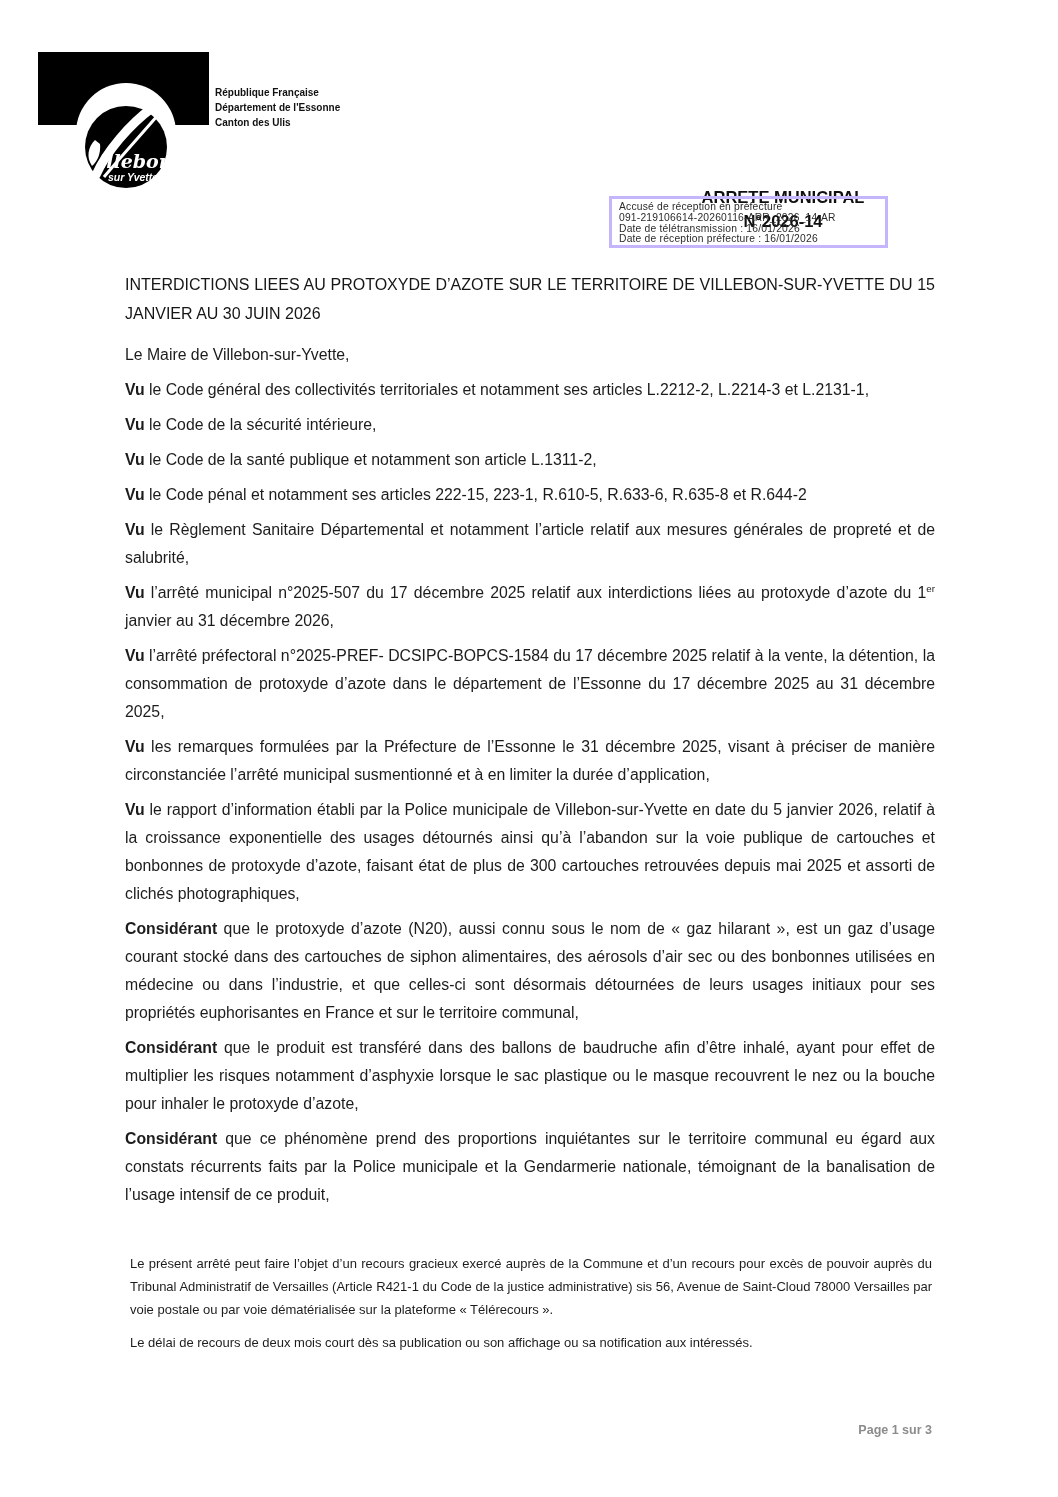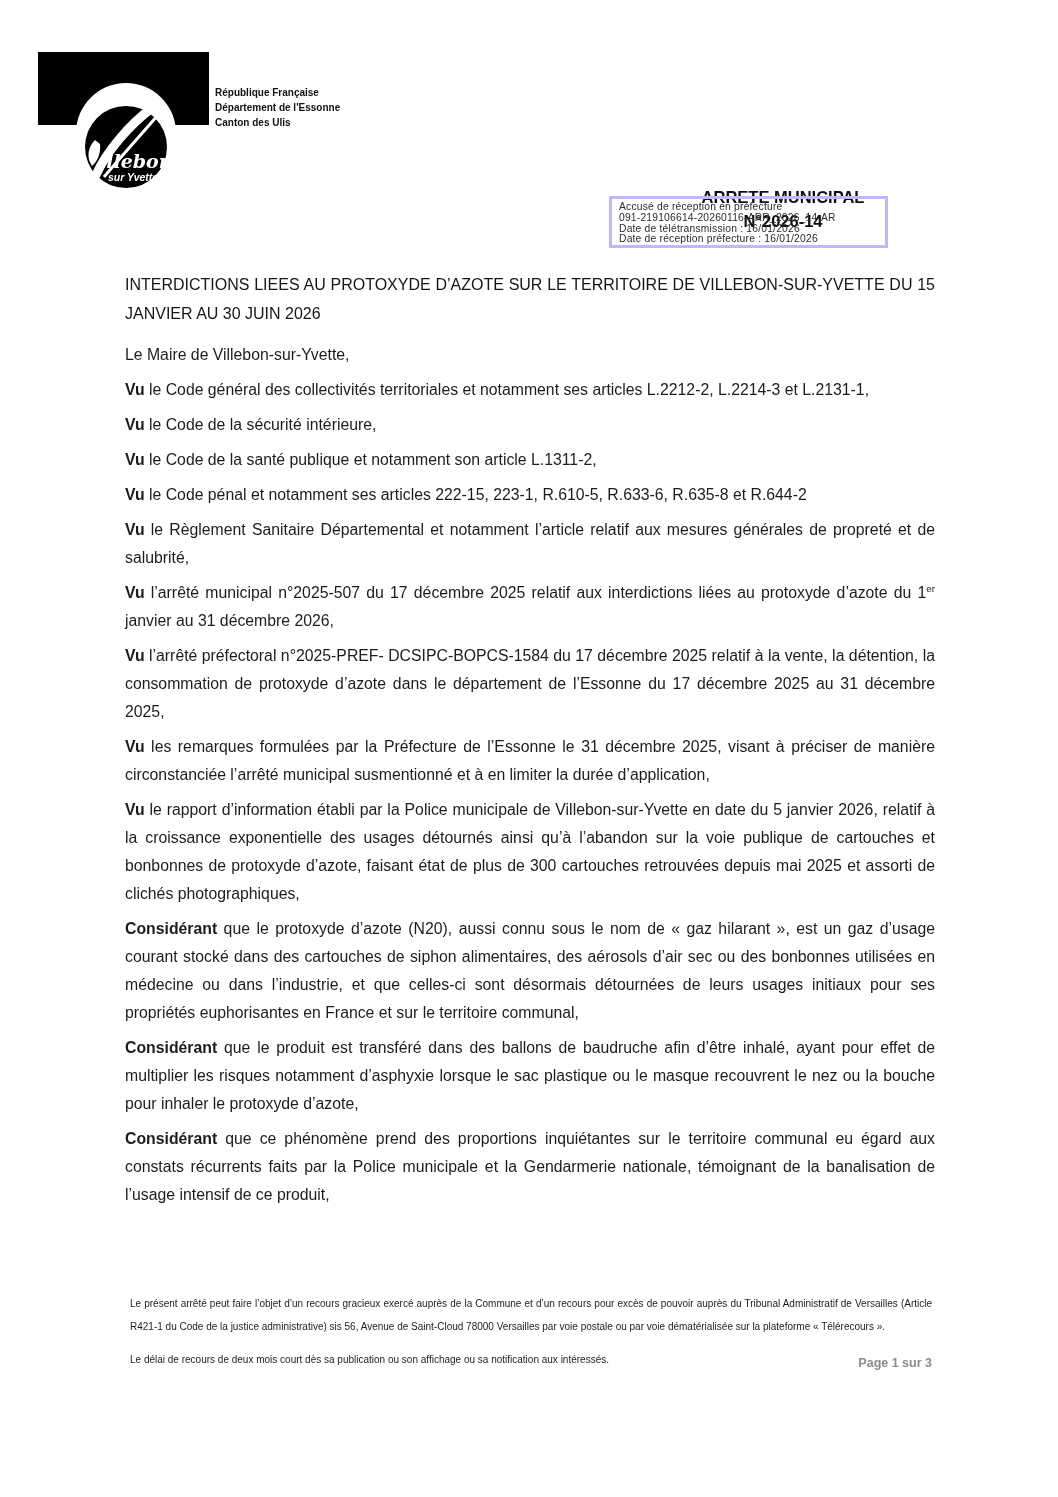--- a/index.html
+++ b/index.html
@@ -47,8 +47,8 @@
 
   
   .footer {
-    position:absolute; left:130px; top:1292px; width:802px;
-    font-size:10px; line-height:23px; text-align:justify; color:#1d1d1d;
+    position:absolute; left:130px; top:1252px; width:802px;
+    font-size:13px; line-height:23px; text-align:justify; color:#1d1d1d;
   }
   .footer p { margin:0; }
   .footer p.first { margin-bottom:10px; }

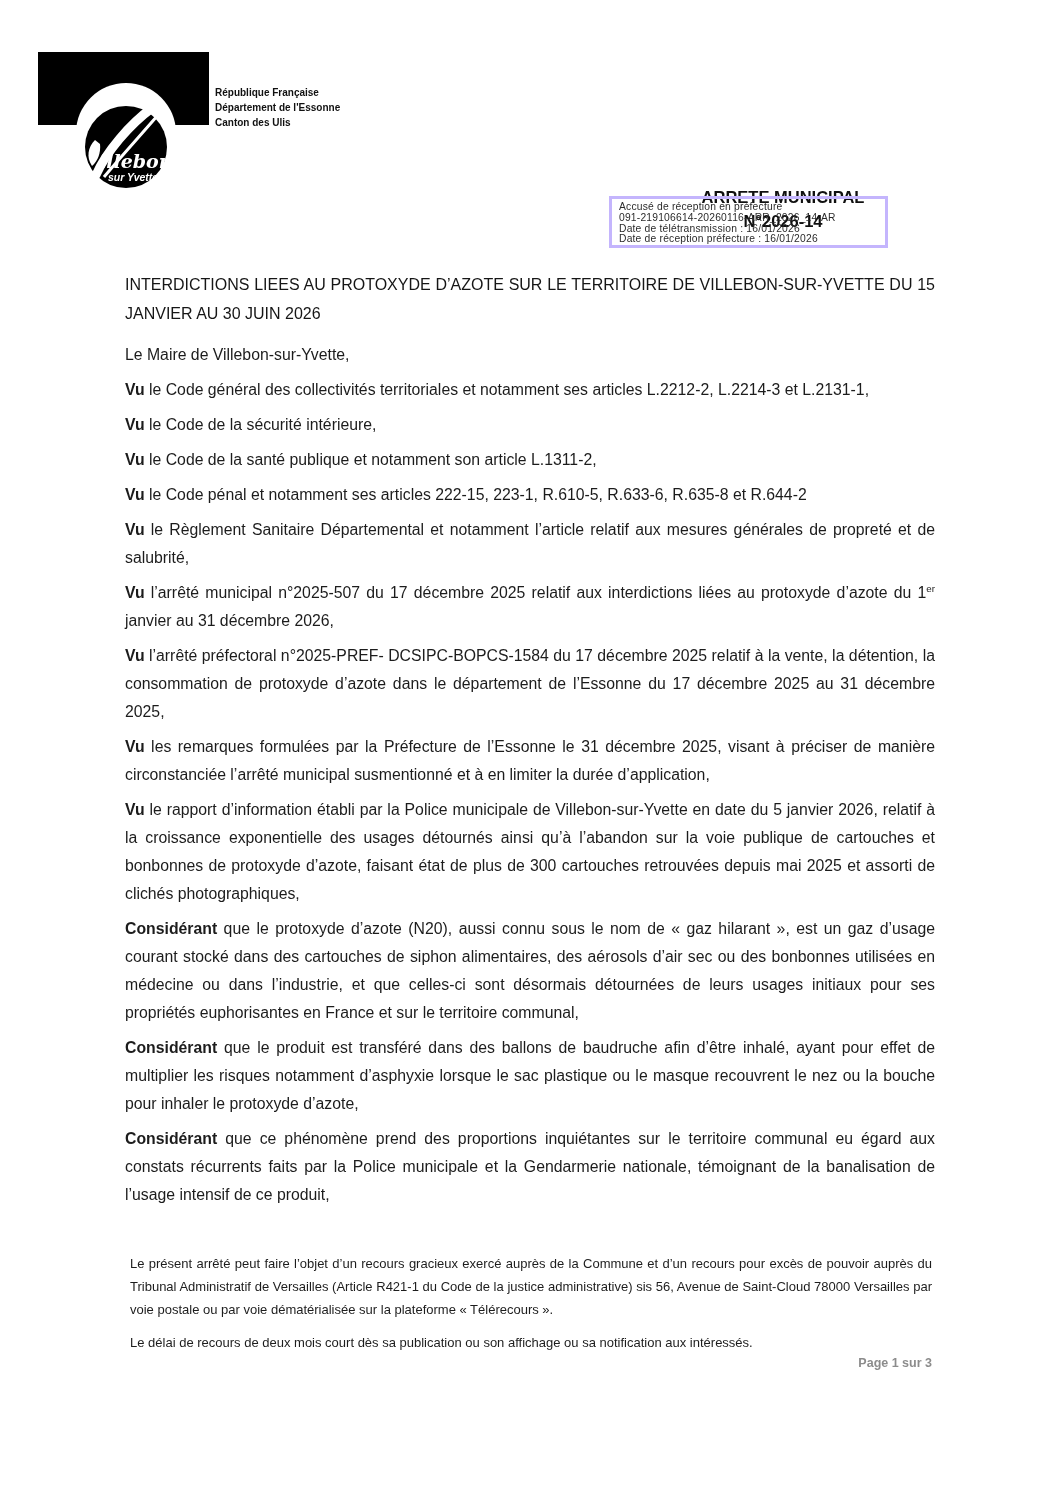--- a/index.html
+++ b/index.html
@@ -53,7 +53,7 @@
   .footer p { margin:0; }
   .footer p.first { margin-bottom:10px; }
   .page-num {
-    position:absolute; left:832px; top:1356px; width:100px;
+    position:absolute; left:832px; top:1423px; width:100px;
     text-align:right; font-size:12.5px; font-weight:bold; color:#8c8c8c;
   }
 </style>

